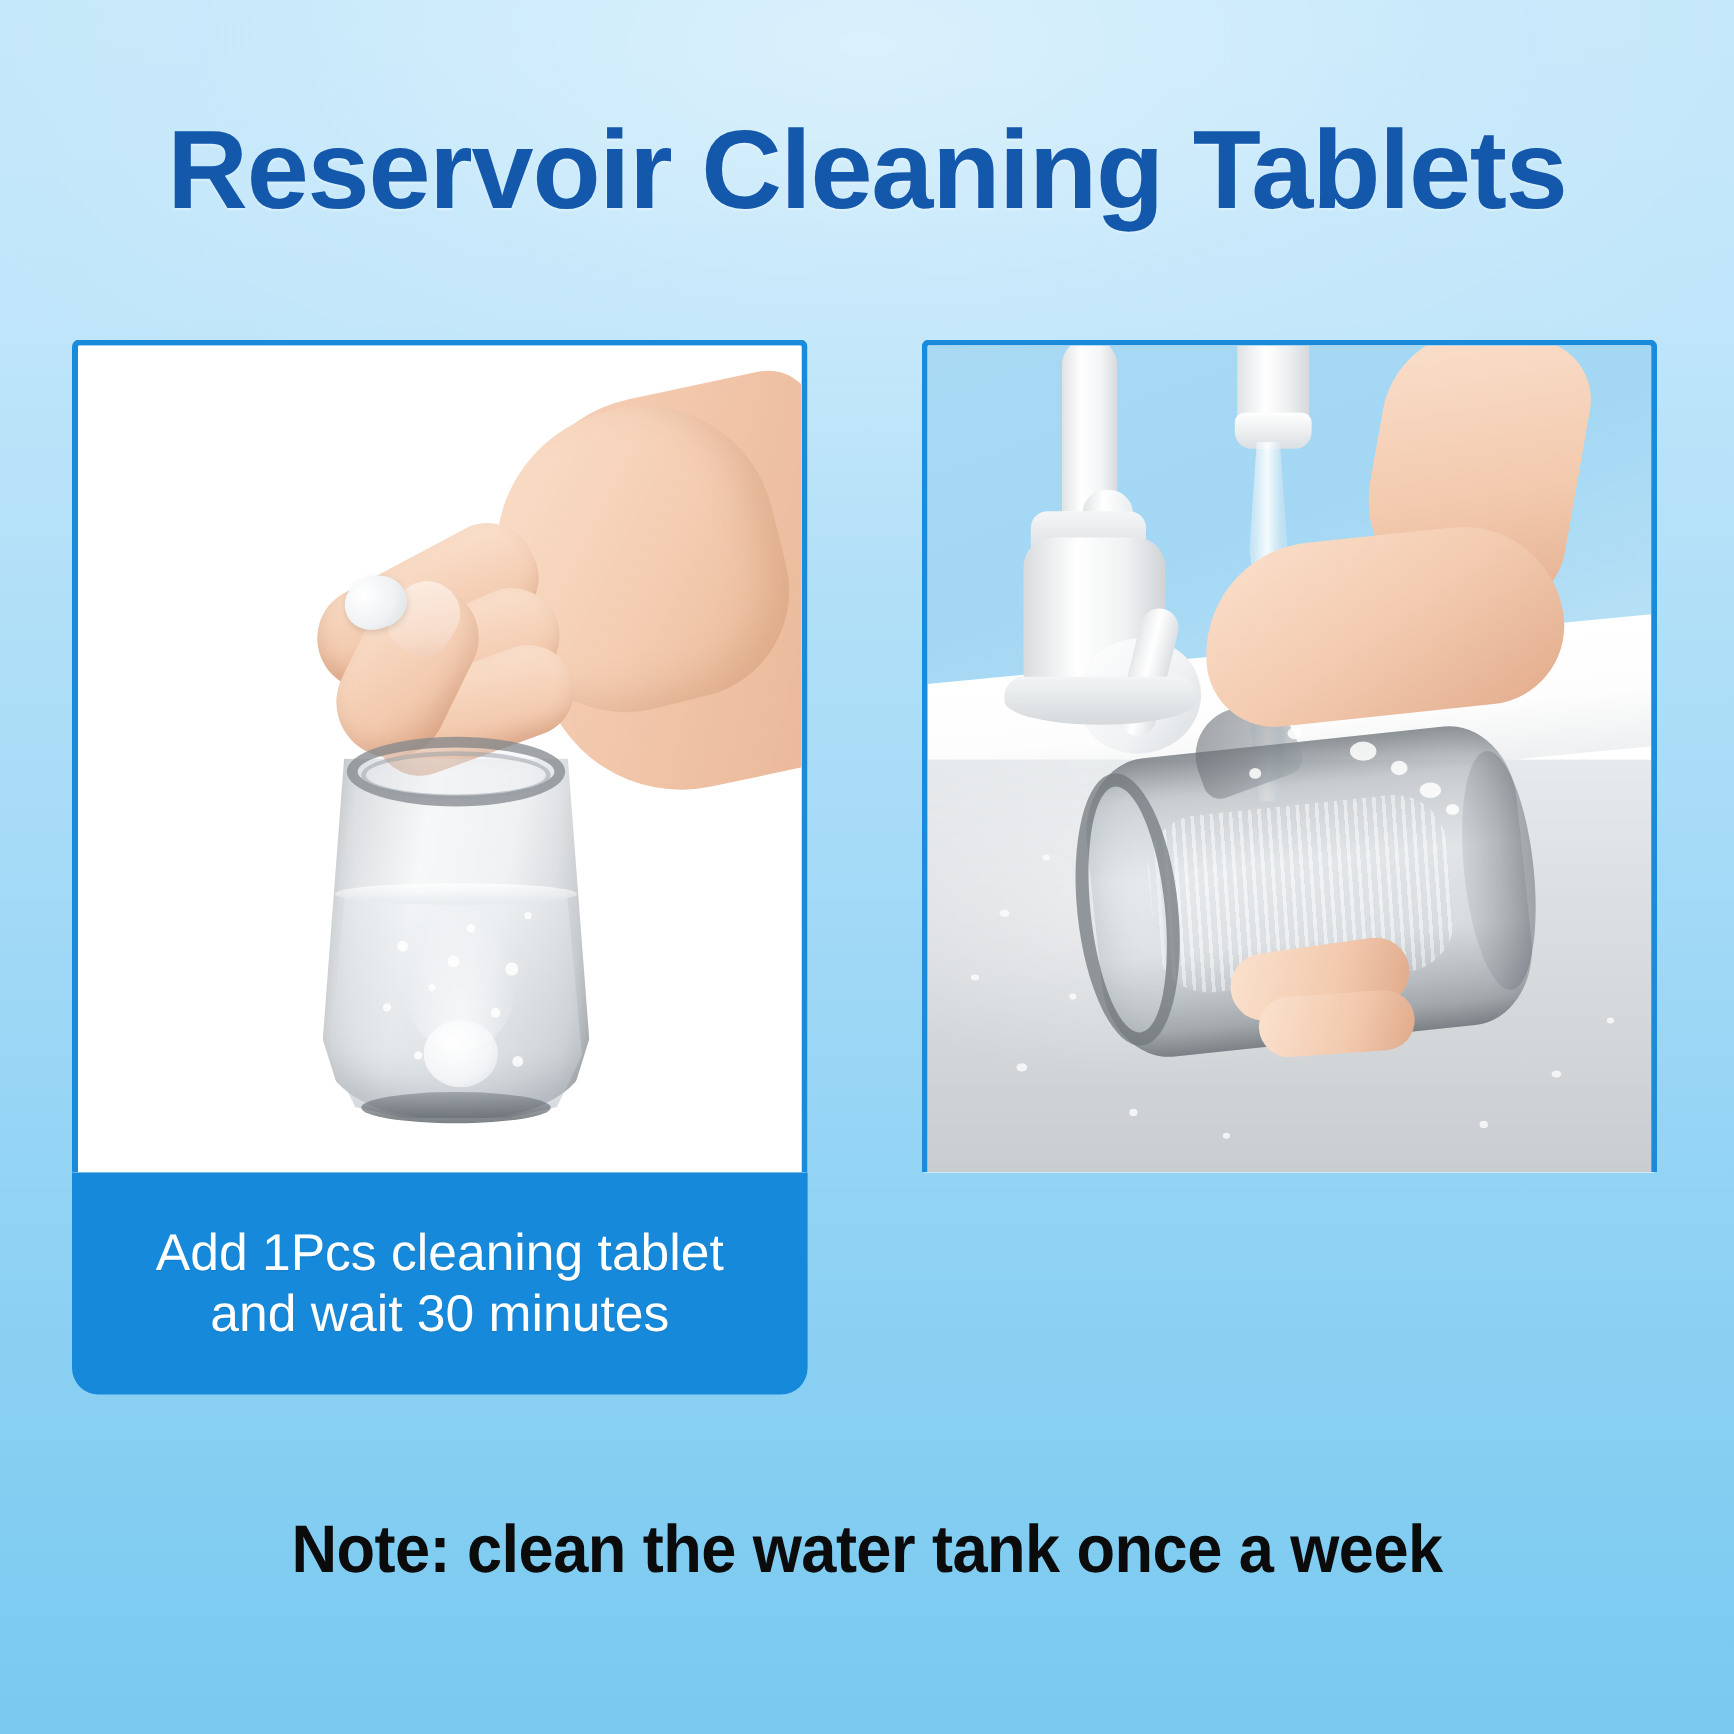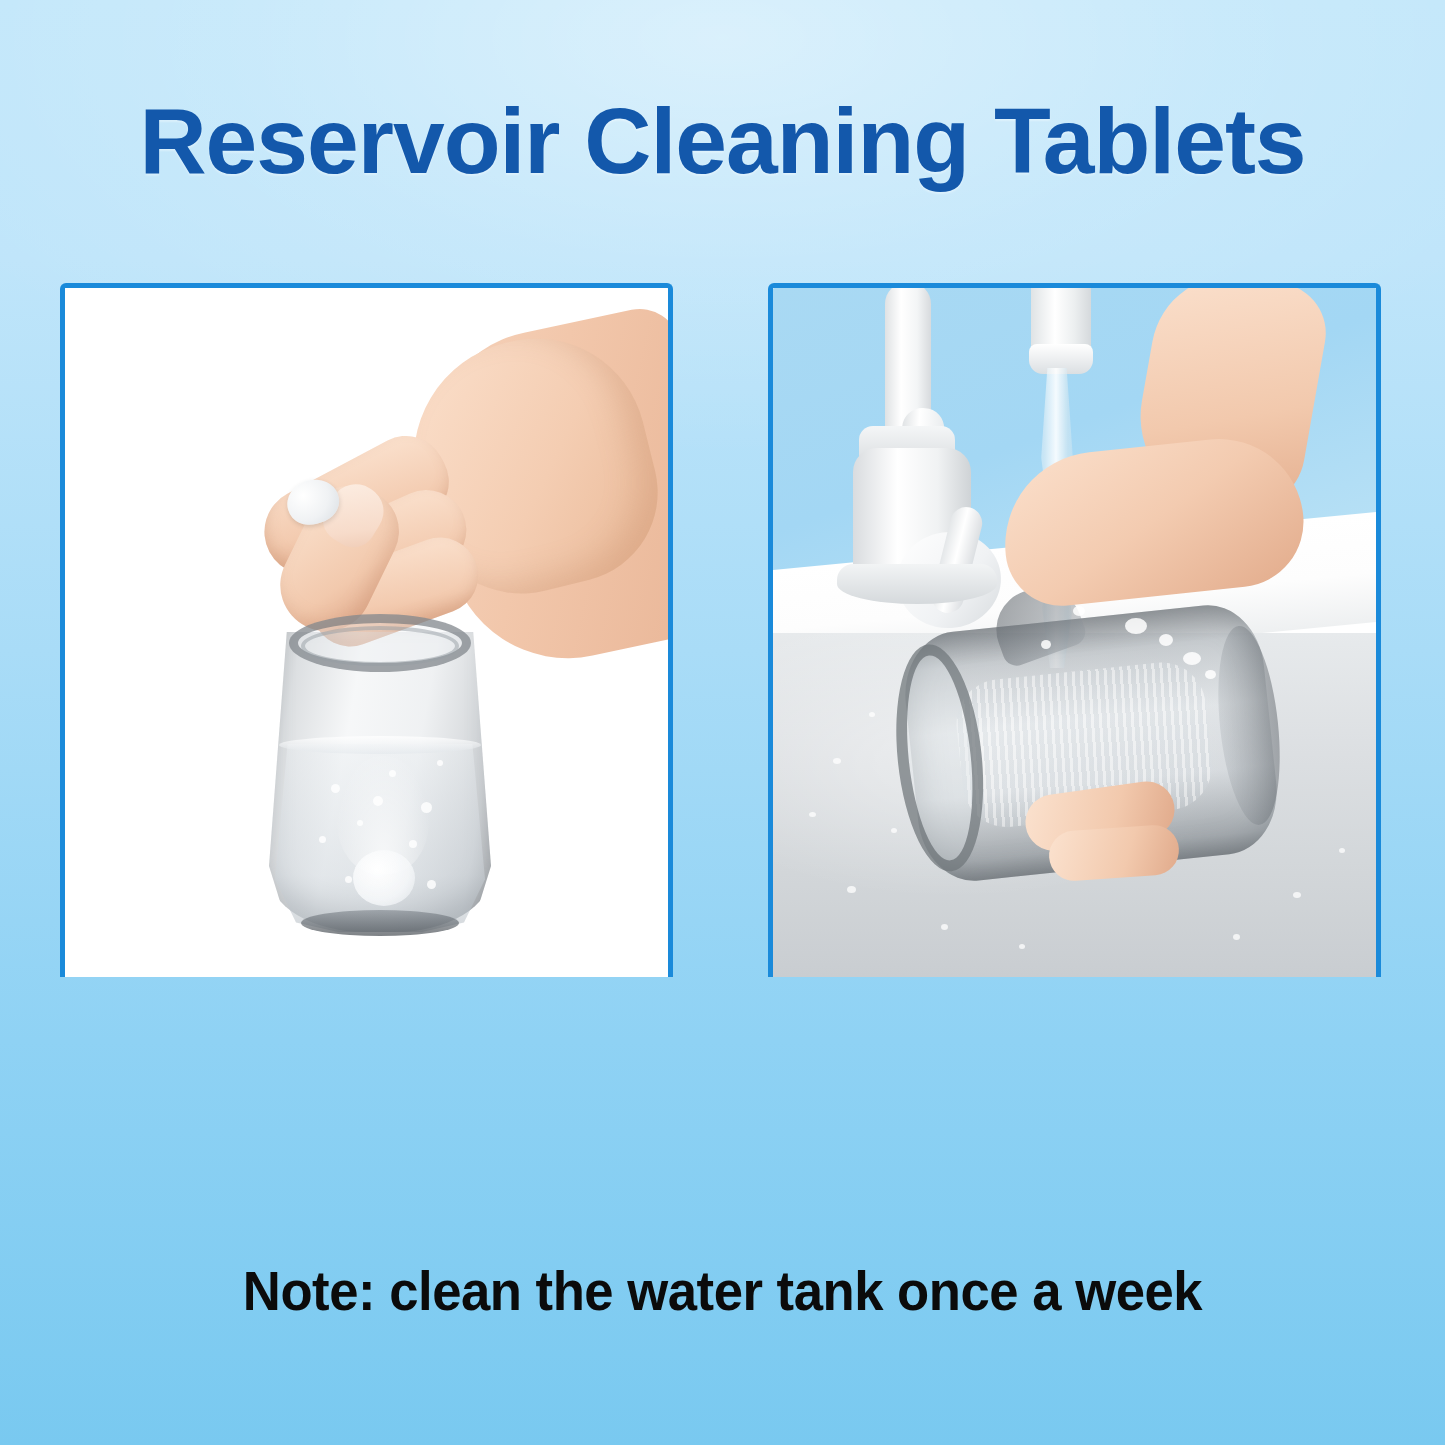--- a/index.html
+++ b/index.html
@@ -457,6 +457,10 @@
       </div>
     </div>
 
+    <div class="caption">
+      <div class="caption-text">Add 1Pcs cleaning tablet
+and wait 30 minutes</div>
+    </div>
   </div>
 
   <div class="panel" id="panel-right">

